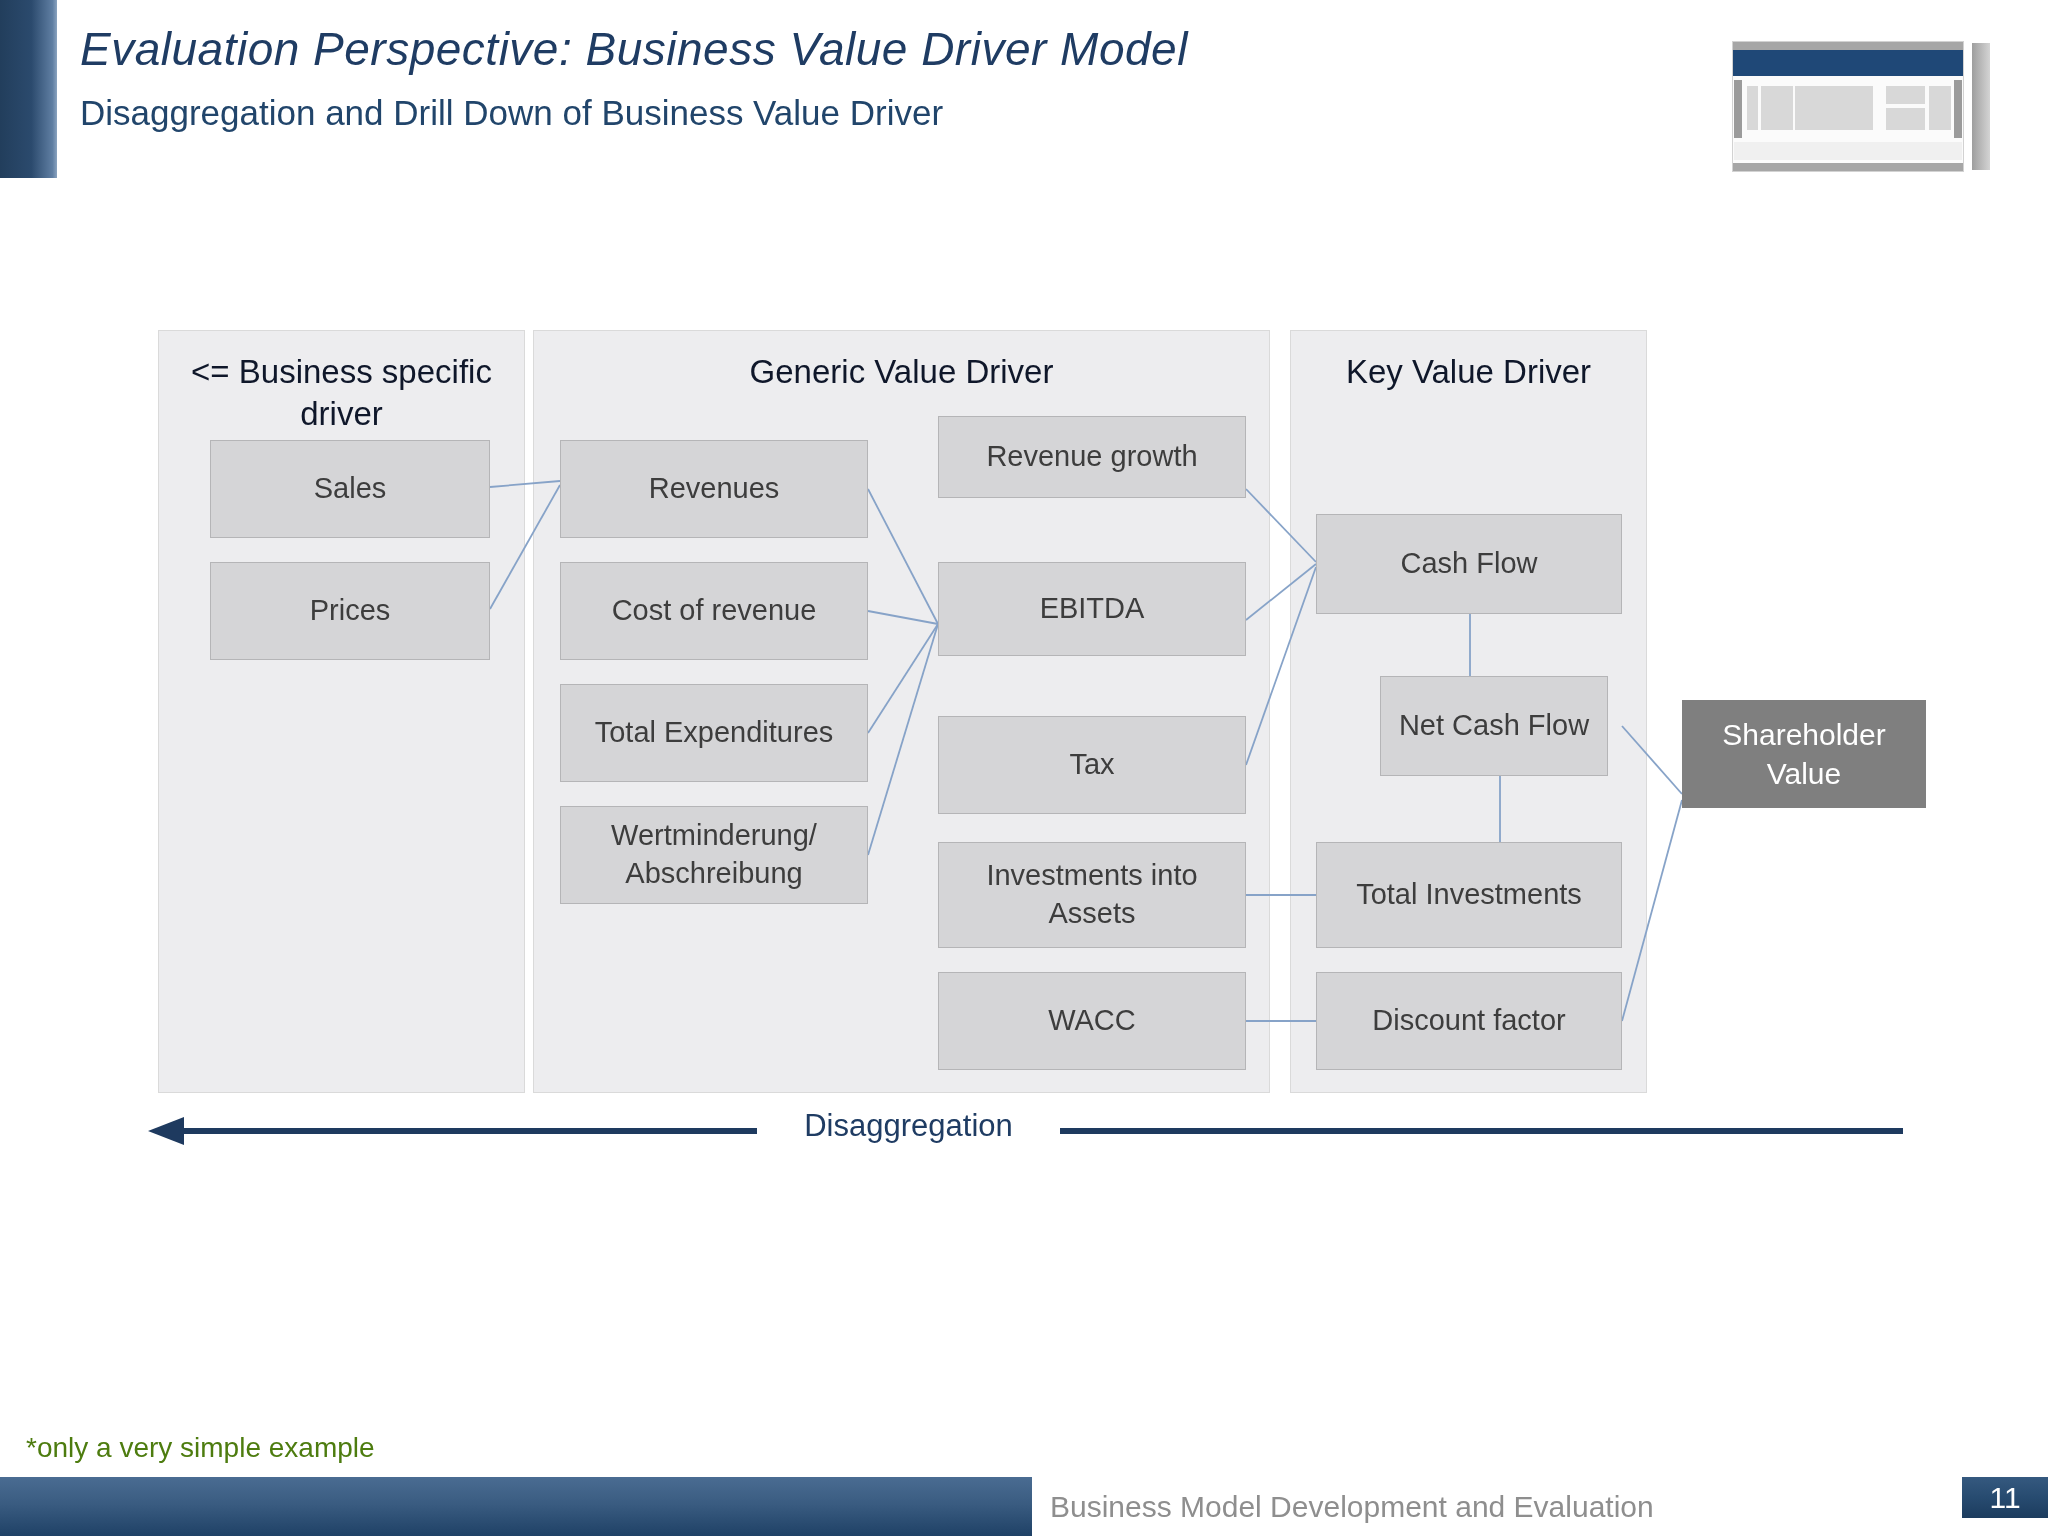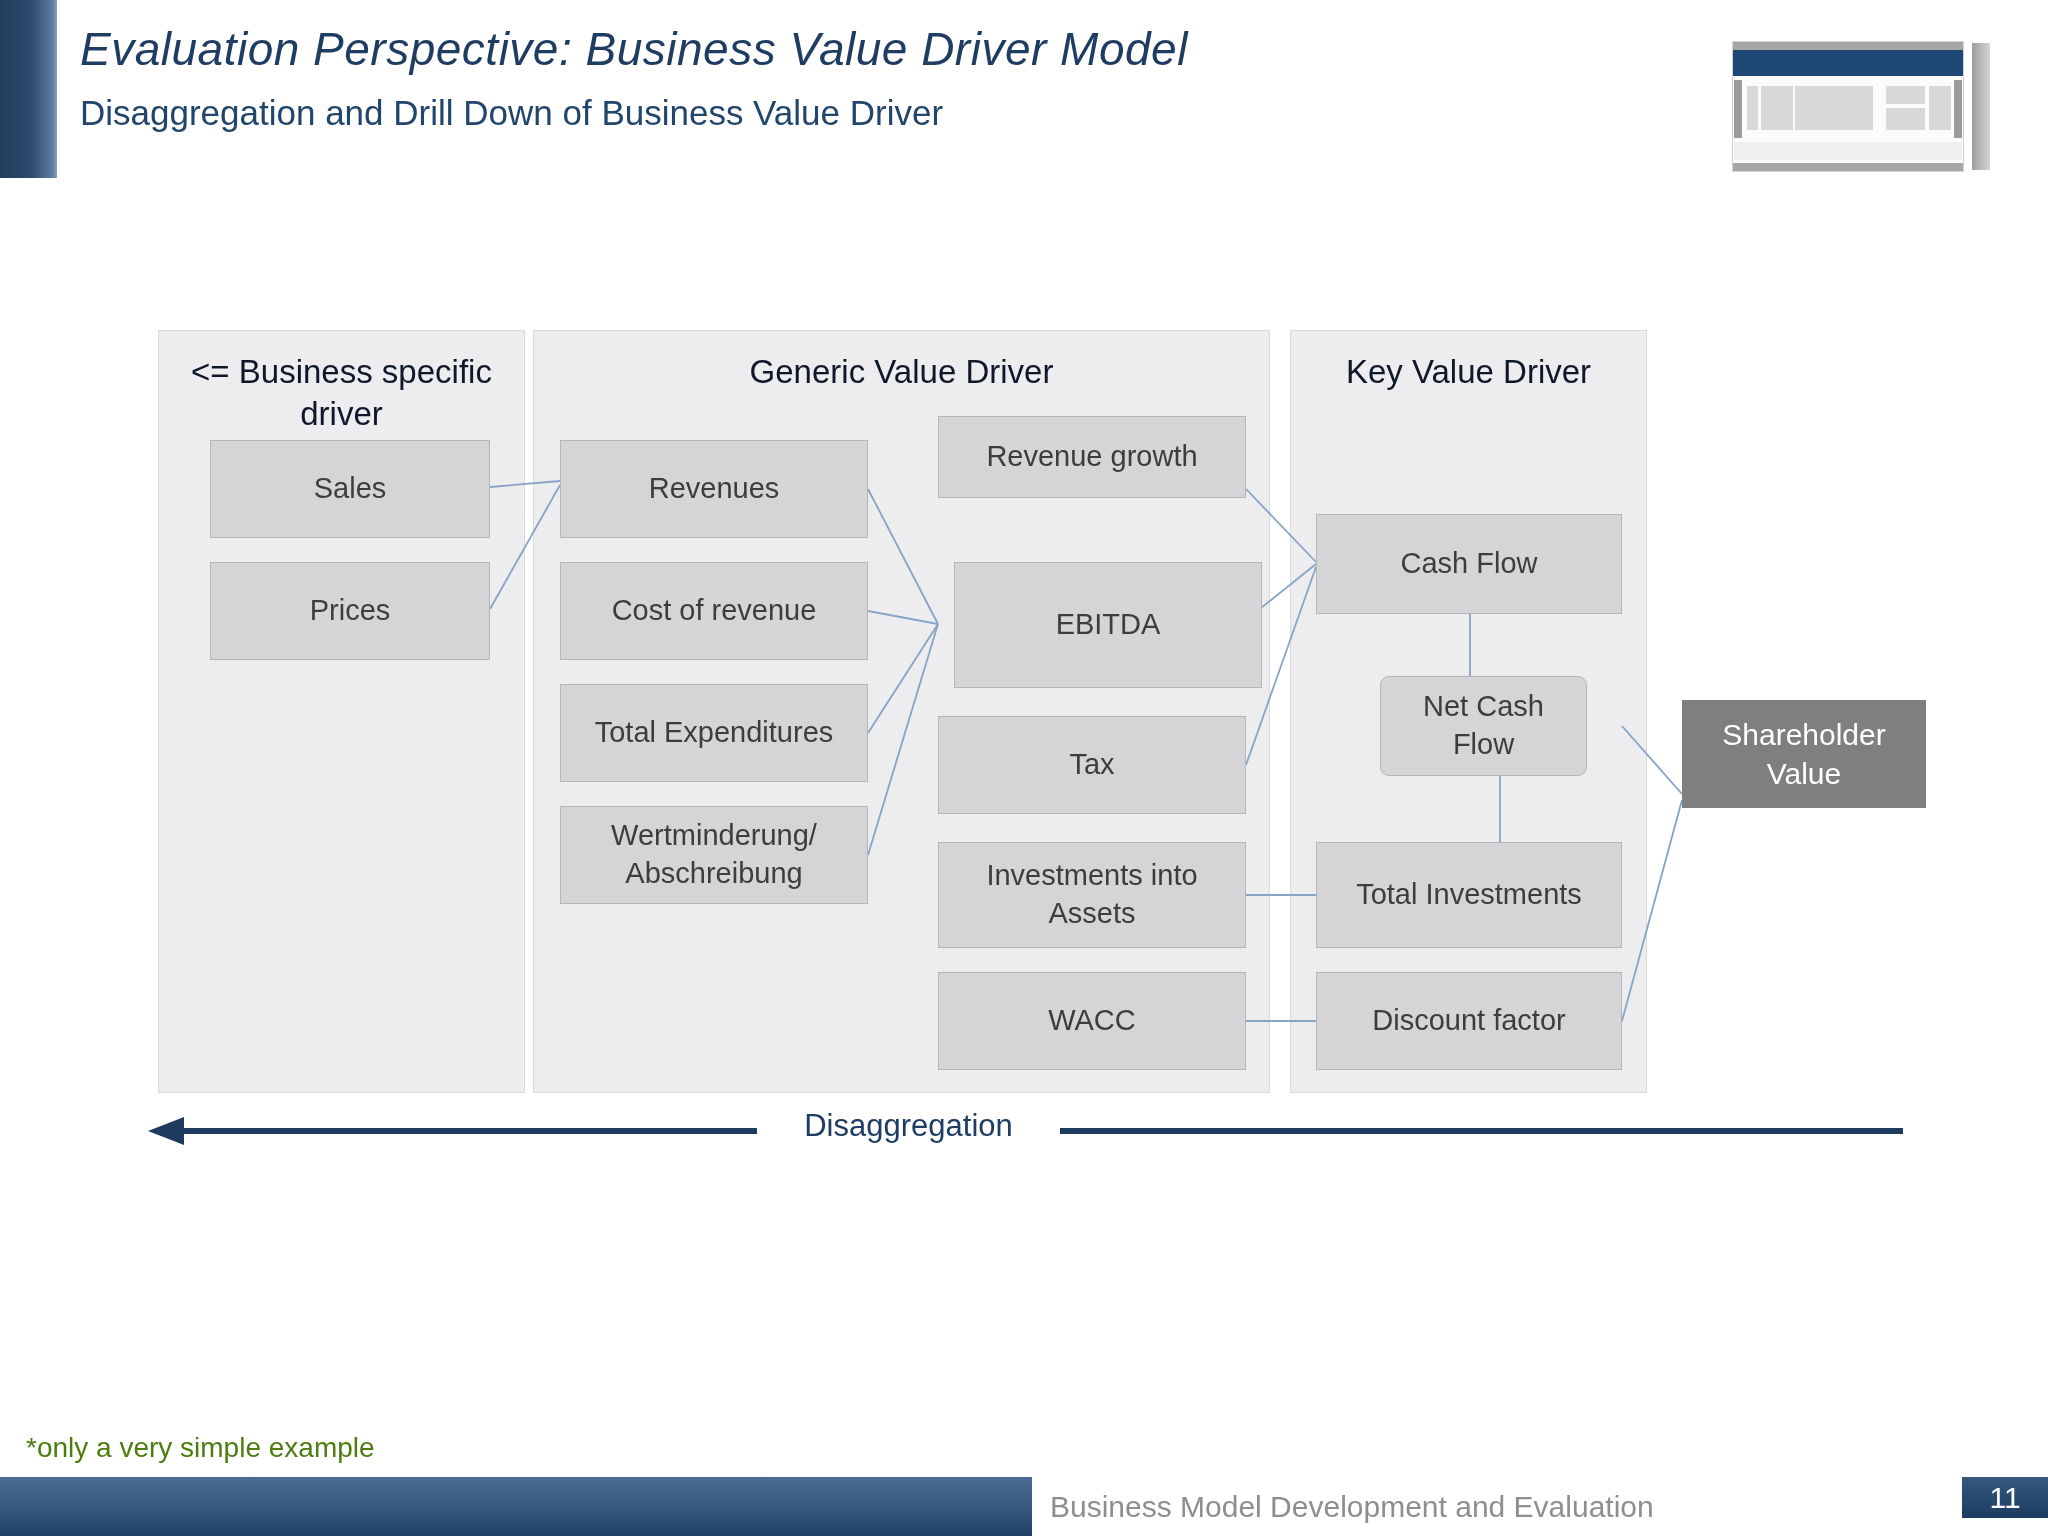--- a/index.html
+++ b/index.html
@@ -132,7 +132,7 @@
   <div class="node" style="left:560px;top:806px;width:308px;height:98px;">Wertminderung/ Abschreibung</div>
 
   <div class="node" style="left:938px;top:416px;width:308px;height:82px;">Revenue growth</div>
-  <div class="node" style="left:938px;top:562px;width:308px;height:126px;margin-left:16px;">EBITDA</div>
+  <div class="node" style="left:938px;top:562px;width:308px;height:94px;">EBITDA</div>
   <div class="node" style="left:938px;top:716px;width:308px;height:98px;">Tax</div>
   <div class="node" style="left:938px;top:842px;width:308px;height:106px;">Investments into Assets</div>
   <div class="node" style="left:938px;top:972px;width:308px;height:98px;">WACC</div>

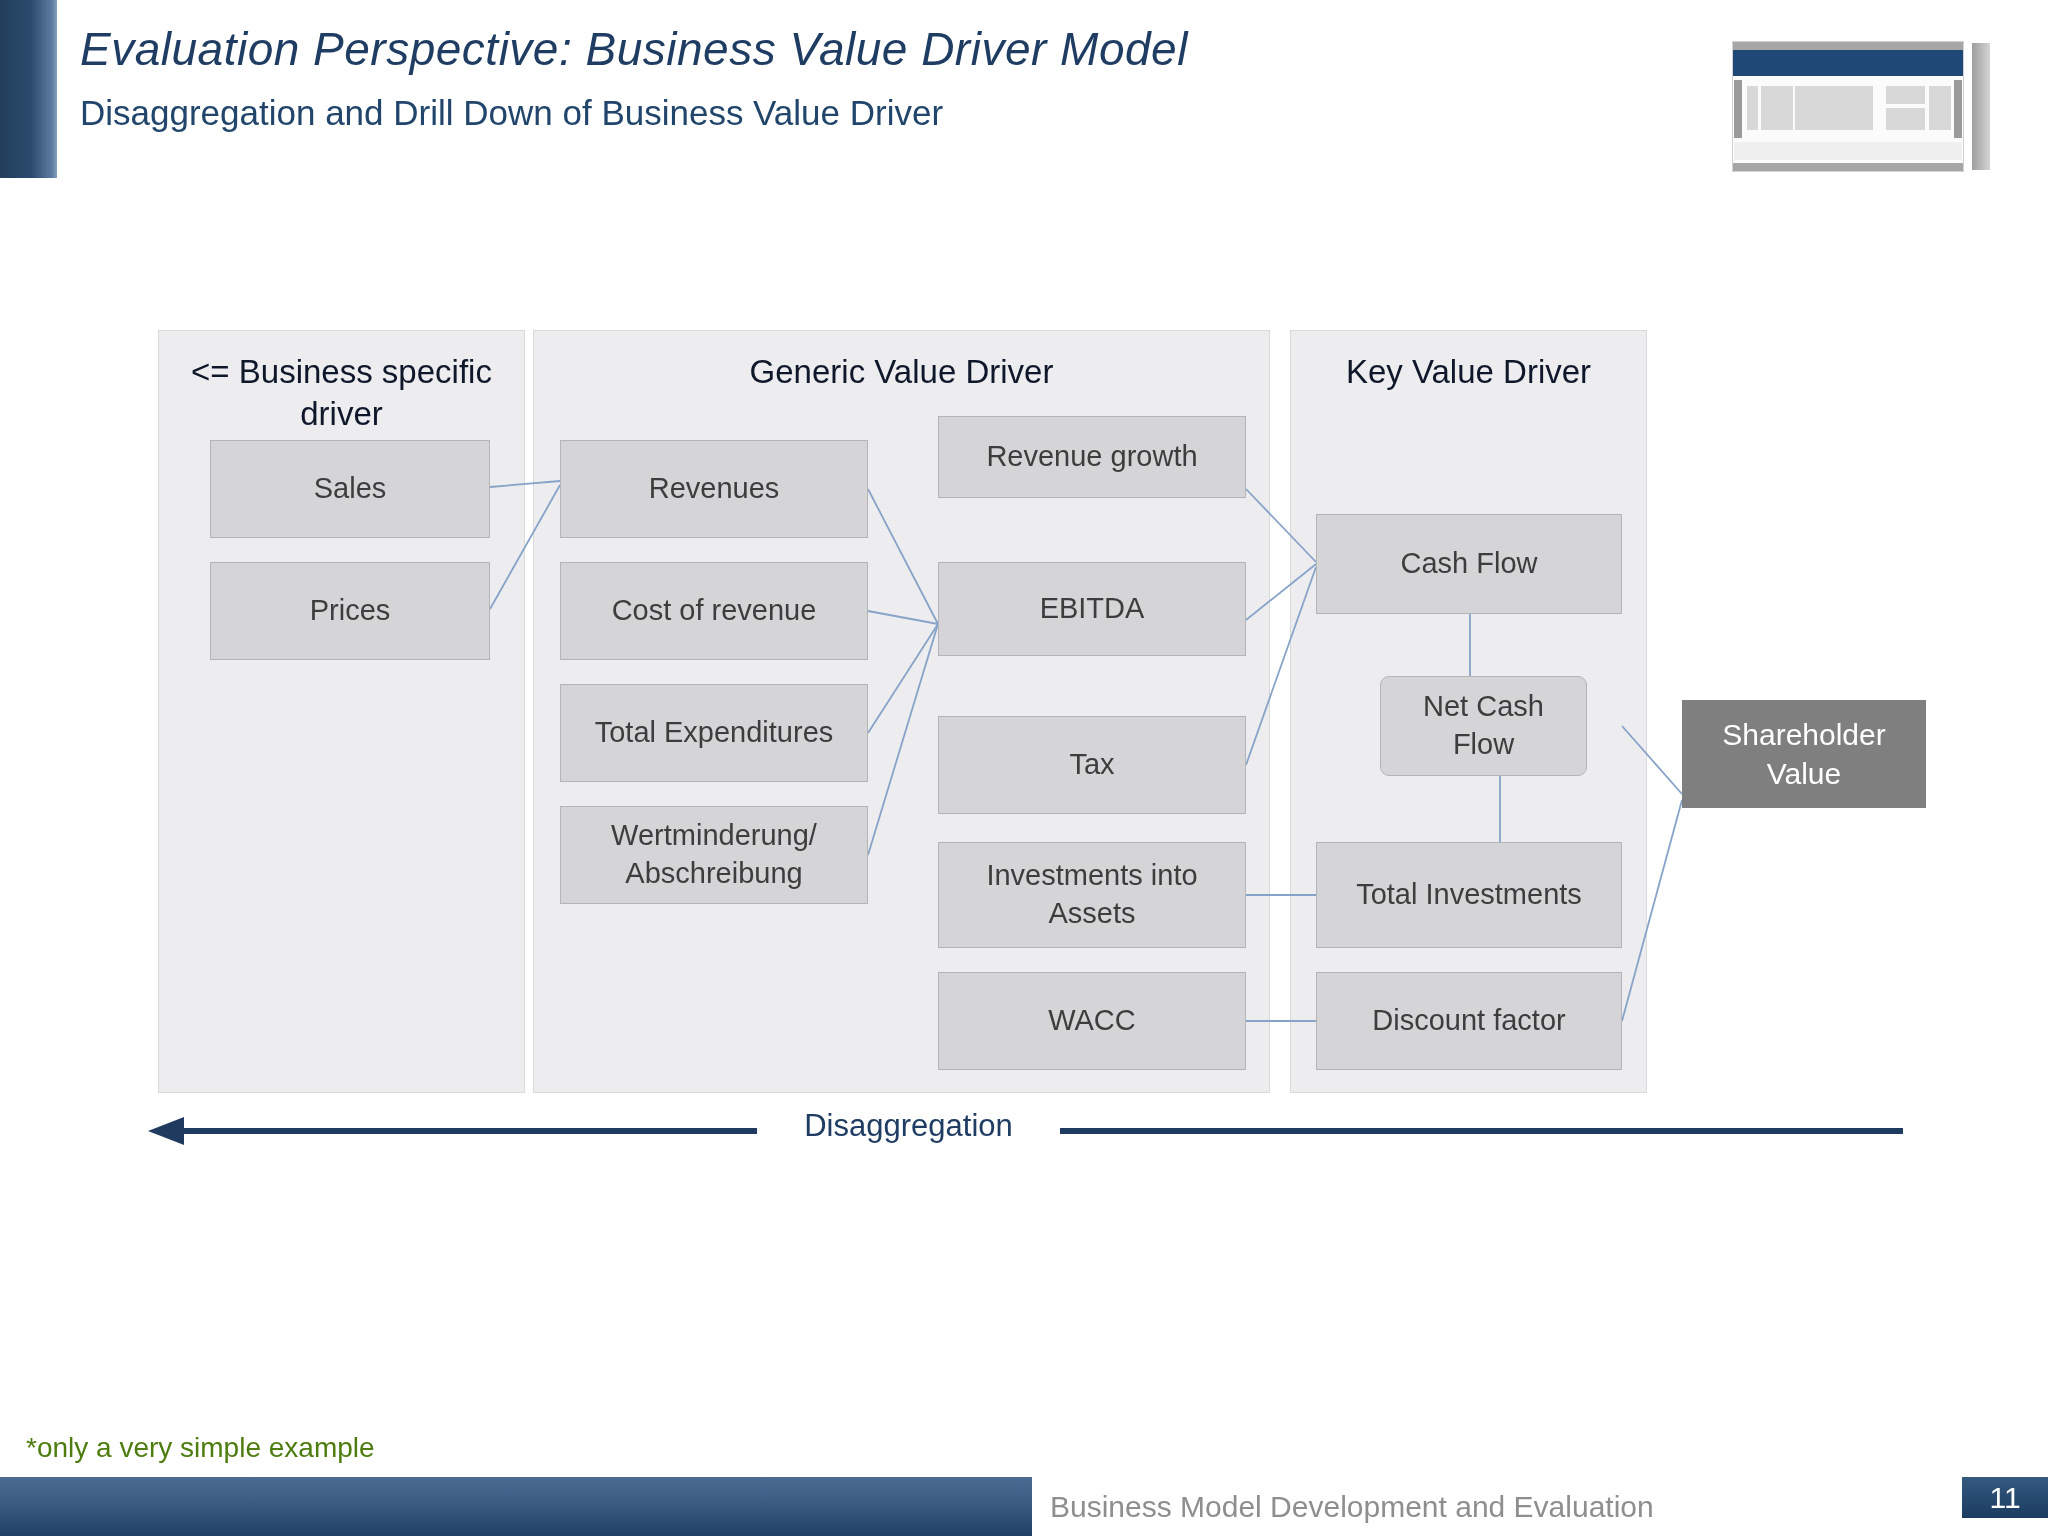--- a/index.html
+++ b/index.html
@@ -138,7 +138,7 @@
   <div class="node" style="left:938px;top:972px;width:308px;height:98px;">WACC</div>
 
   <div class="node" style="left:1316px;top:514px;width:306px;height:100px;">Cash Flow</div>
-  <div class="node" style="left:1380px;top:676px;width:207px;height:100px;border-radius:9px;">Net Cash Flow</div>
+  <div class="node" style="left:1380px;top:676px;width:228px;height:100px;">Net Cash Flow</div>
   <div class="node" style="left:1316px;top:842px;width:306px;height:106px;">Total Investments</div>
   <div class="node" style="left:1316px;top:972px;width:306px;height:98px;">Discount factor</div>
 

